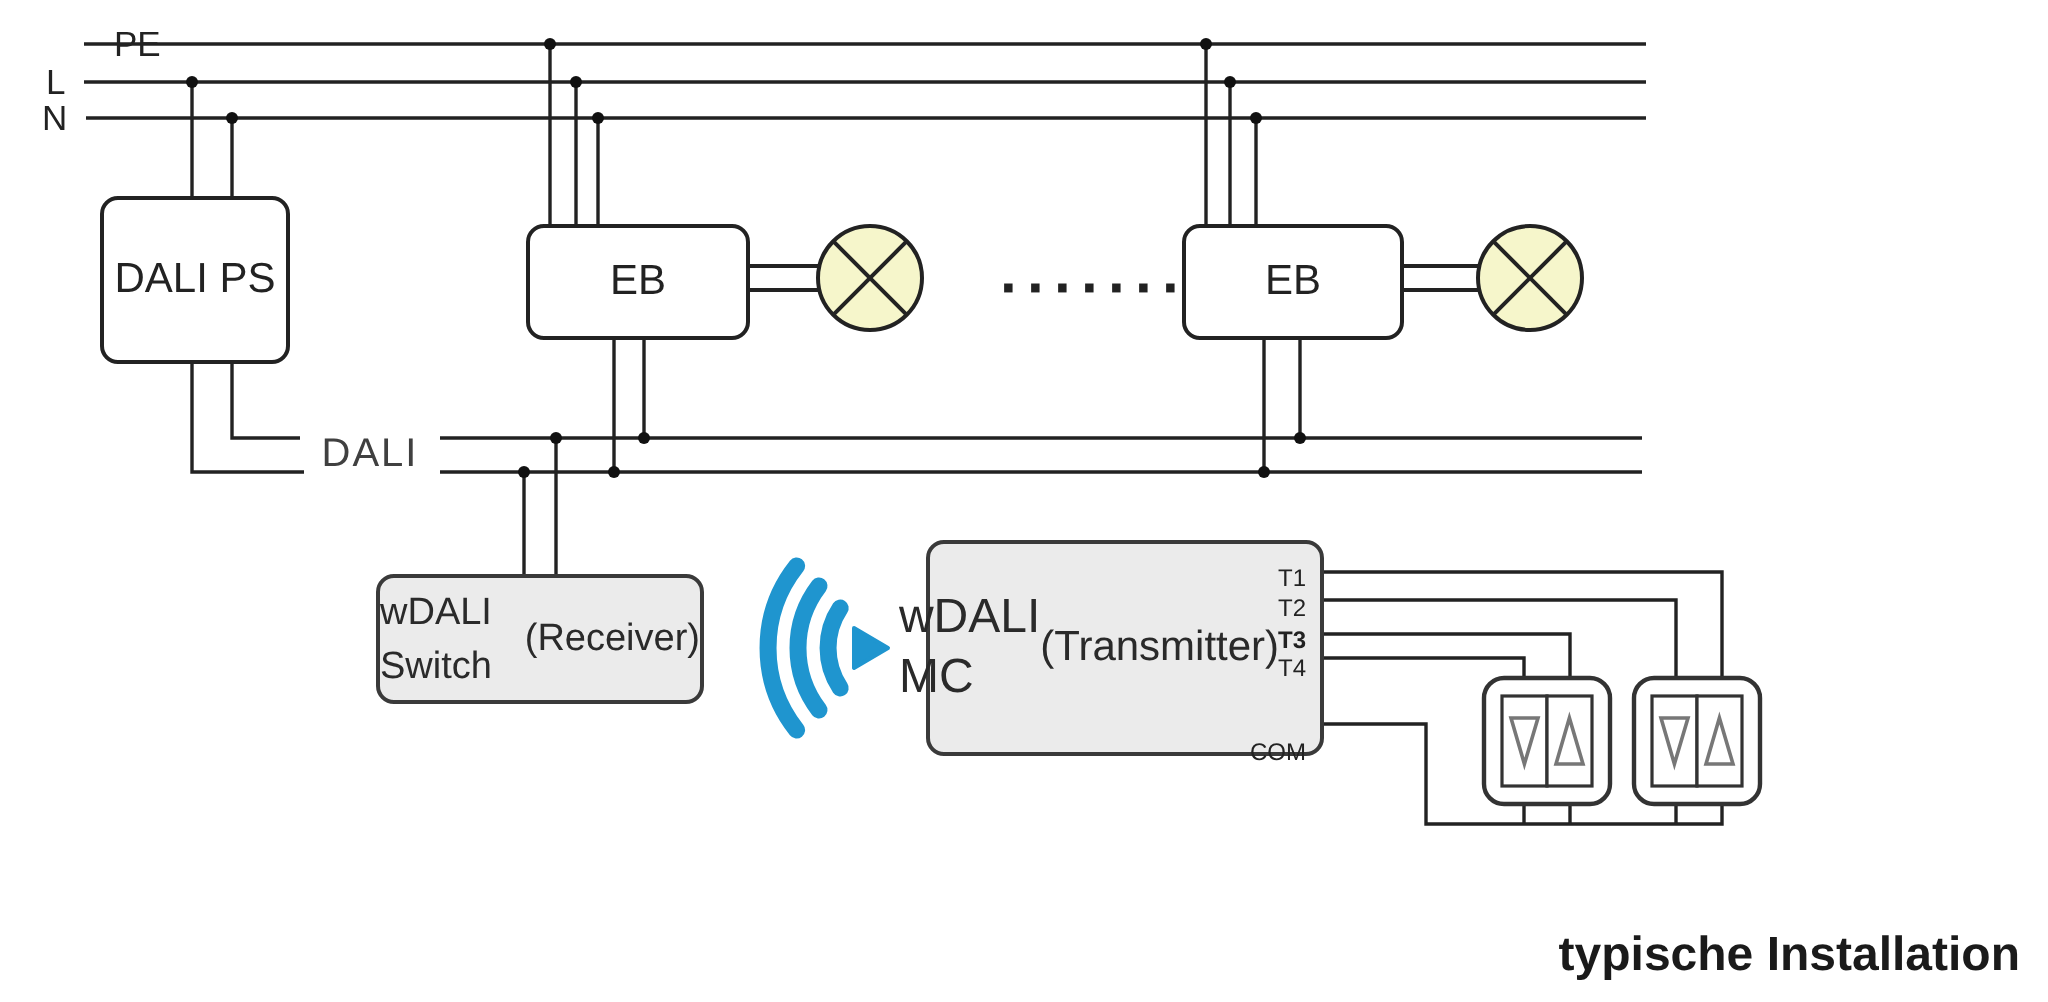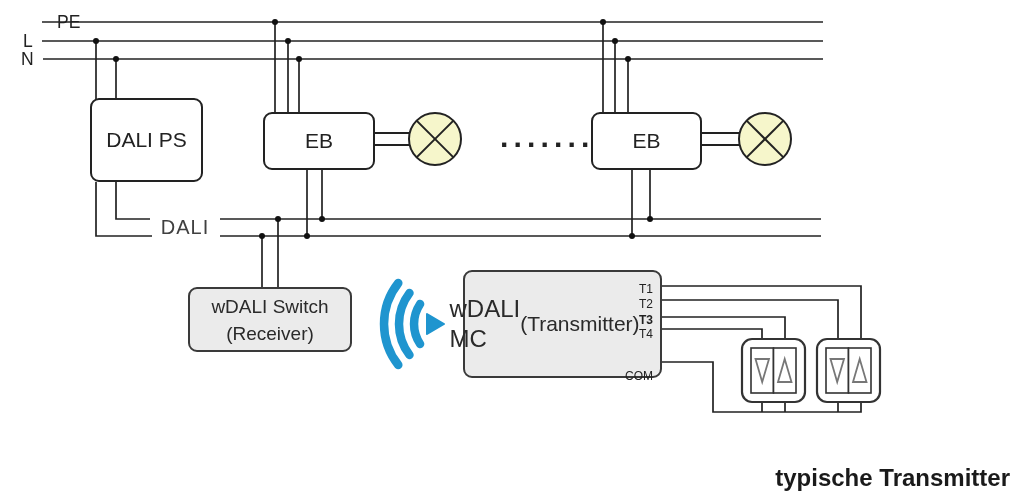--- a/index.html
+++ b/index.html
@@ -151,7 +151,7 @@
   <div class="abs bus-label" style="left:21px;top:50px;">N</div>
   <div class="abs dali-label" style="left:156px;top:216px;">DALI</div>
 
-  <div class="device-box" style="left:50px;top:98px;width:113px;height:84px;margin-left:40px;">
+  <div class="device-box" style="left:50px;top:98px;width:95px;height:84px;">
     <span>DALI PS</span>
   </div>
 

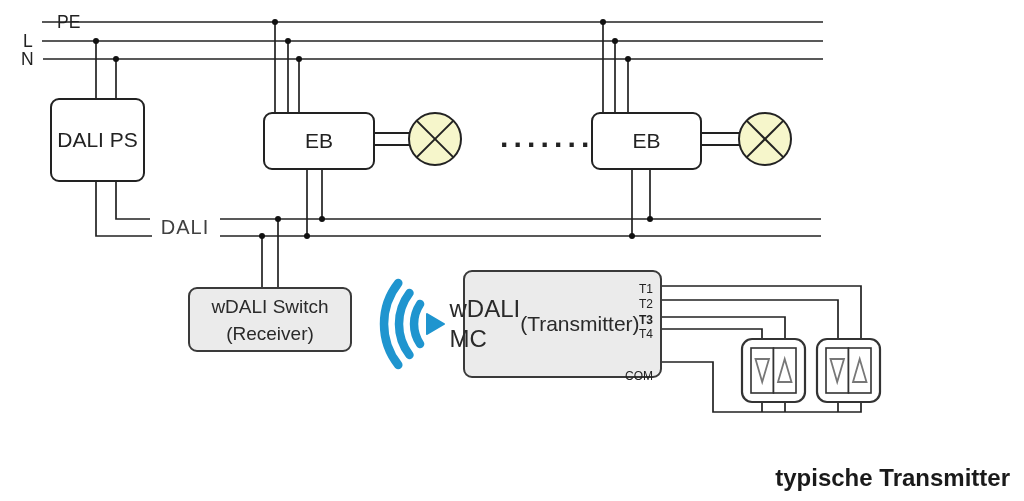--- a/index.html
+++ b/index.html
@@ -22,7 +22,7 @@
     position:absolute;box-sizing:border-box;background:#ebebeb;
     border:2px solid #3a3a3a;border-radius:9px;color:#2a2a2a;
   }
-  .switch-box{display:flex;flex-direction:column;align-items:center;justify-content:center;
+  .switch-box{display:flex;flex-direction:row;align-items:center;justify-content:center;
     font-size:19px;line-height:27px;}
   .mc-main{position:absolute;left:0;top:0;right:36px;bottom:0;
     display:flex;flex-direction:row;align-items:center;justify-content:center;

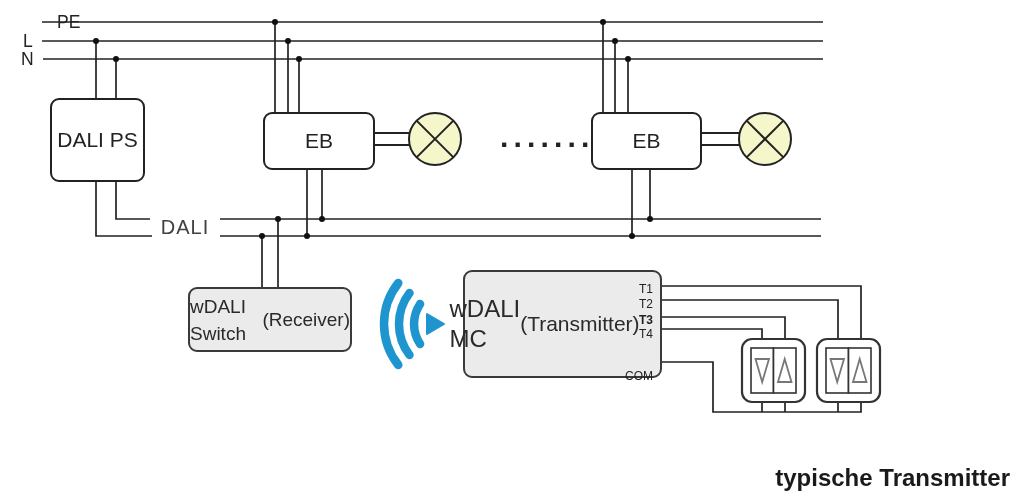--- a/index.html
+++ b/index.html
@@ -182,7 +182,7 @@
     <span class="term-label" style="top:98px;">COM</span>
   </div>
 
-  <div class="abs caption" style="right:14px;top:464px;">typische Transmitter</div>
+  <div class="abs caption" style="right:14px;top:464px;">typische Installation</div>
 
 </div>
 

